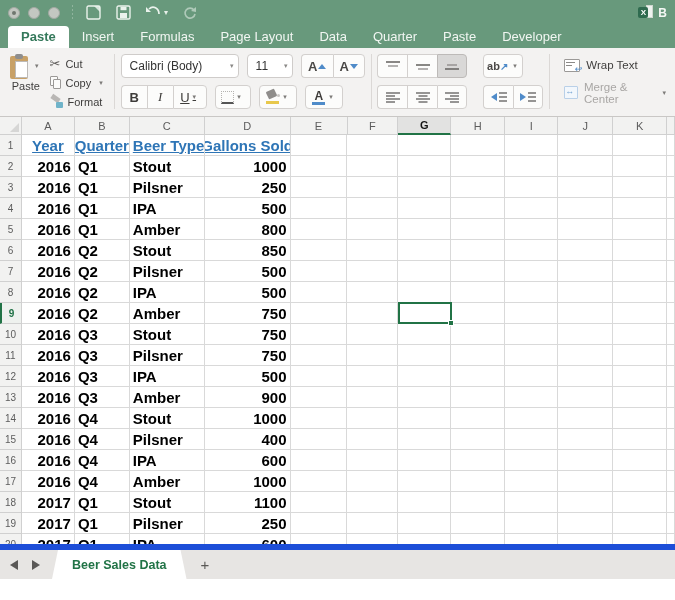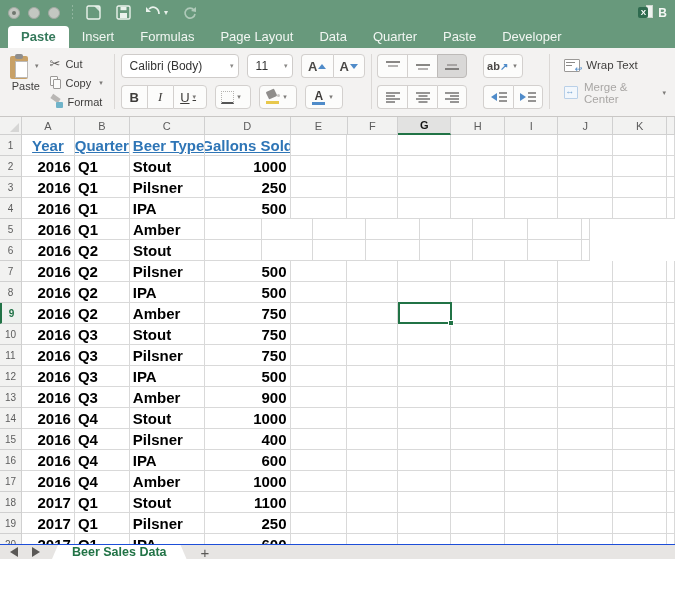--- a/index.html
+++ b/index.html
@@ -468,6 +468,7 @@
         <div class="cell al-r" style="width: 53px;">2016</div>
         <div class="cell " style="width: 55px;">Q1</div>
         <div class="cell " style="width: 75px;">Amber</div>
+        <div class="cell al-r" style="width: 86px;">800</div>
         <div class="cell " style="width: 57px;"></div>
         <div class="cell " style="width: 51px;"></div>
         <div class="cell " style="width: 53px;"></div>

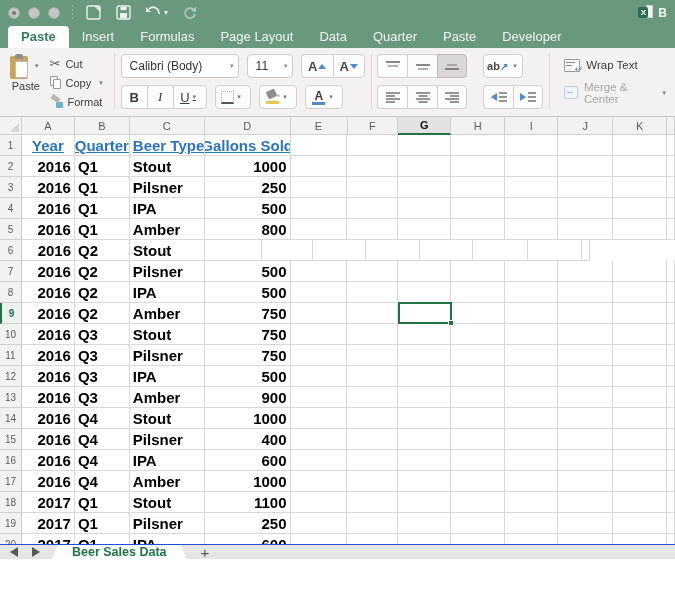--- a/index.html
+++ b/index.html
@@ -483,6 +483,7 @@
         <div class="cell al-r" style="width: 53px;">2016</div>
         <div class="cell " style="width: 55px;">Q2</div>
         <div class="cell " style="width: 75px;">Stout</div>
+        <div class="cell al-r" style="width: 86px;">850</div>
         <div class="cell " style="width: 57px;"></div>
         <div class="cell " style="width: 51px;"></div>
         <div class="cell " style="width: 53px;"></div>

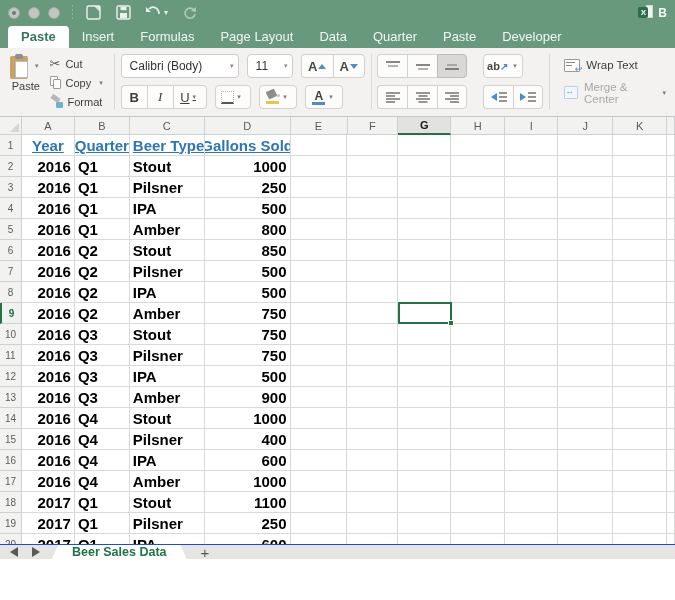--- a/index.html
+++ b/index.html
@@ -127,7 +127,7 @@
   .sel-handle { position:absolute; right:-4px; bottom:-4px; width:6px; height:6px; background:#217346; border:1px solid #fff; }
 
   
-  .tabbar { height:15px; background:#e7e5e3; border-top:1px solid #1d4ed8; display:flex; align-items:stretch; }
+  .tabbar { height:35px; background:#e7e5e3; border-top:6px solid #1d4ed8; display:flex; align-items:stretch; }
   .nav-arrows { display:flex; align-items:center; gap:14px; padding:0 12px 0 10px; }
   .nav-tri-l { width:0; height:0; border-top:5px solid transparent; border-bottom:5px solid transparent; border-right:8px solid #5a5856; }
   .nav-tri-r { width:0; height:0; border-top:5px solid transparent; border-bottom:5px solid transparent; border-left:8px solid #5a5856; }

